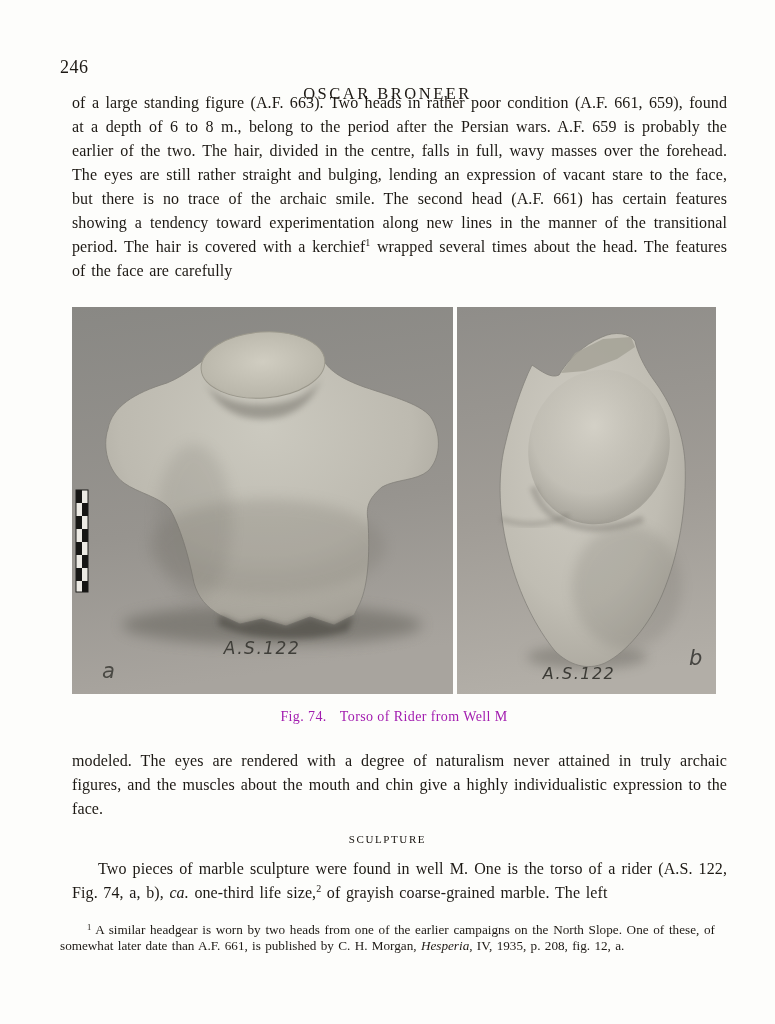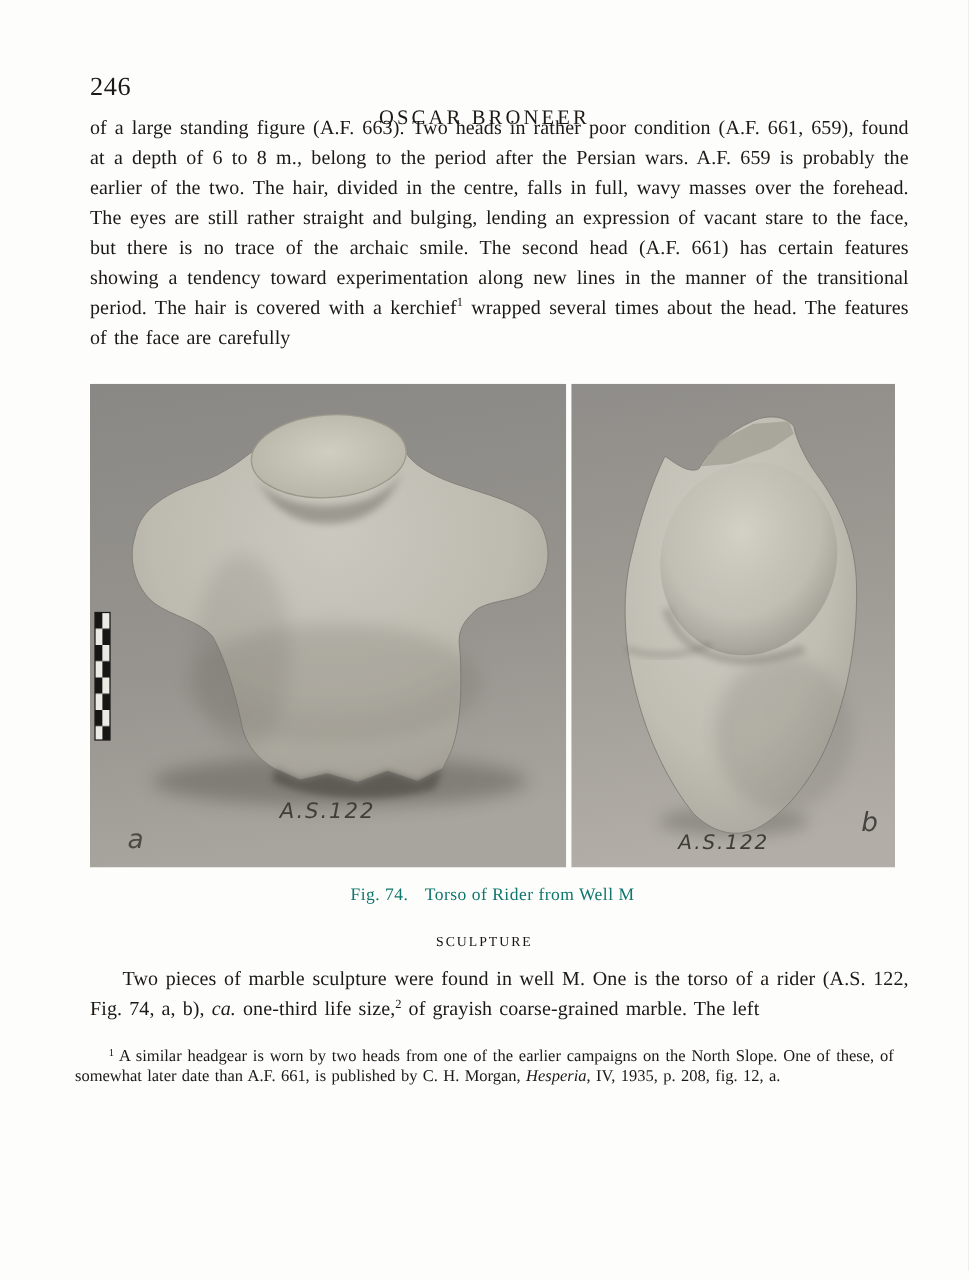--- a/index.html
+++ b/index.html
@@ -16,8 +16,8 @@
   }
   .pagehead { position:relative; height:22px; }
   .pagenum {
-    position:absolute; left:12px; top:0;
-    font-size:21px; letter-spacing:.5px;
+    position:absolute; left:0; top:0;
+    font-size:18px; letter-spacing:.5px;
   }
   .running-head {
     position:absolute; left:0; right:0; top:0;

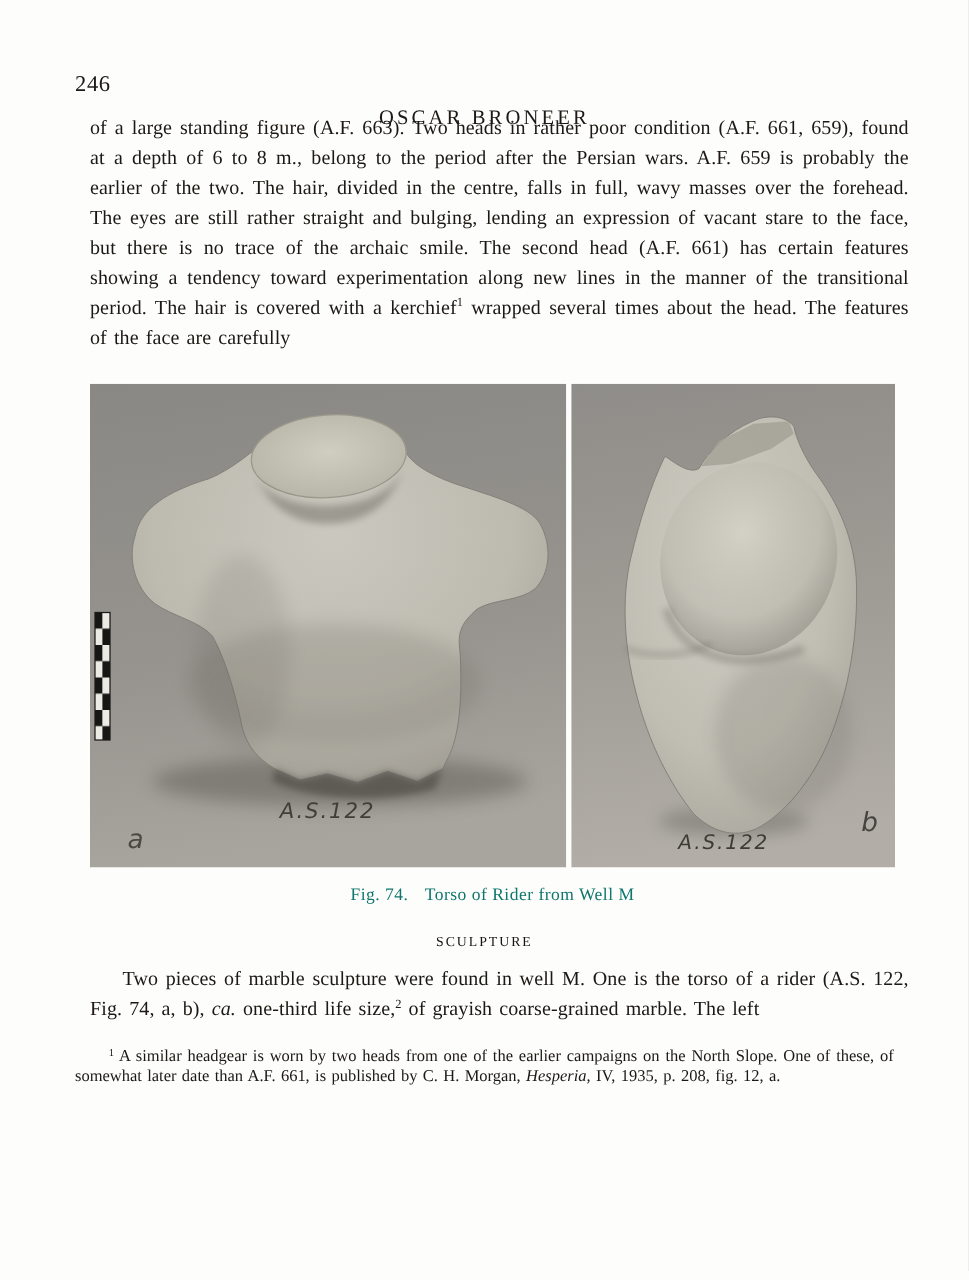--- a/index.html
+++ b/index.html
@@ -42,7 +42,7 @@
   .photo { display:block; }
   figcaption {
     margin-top:15px; text-align:center;
-    font-size:14px; letter-spacing:.4px; color:#0f766e;
+    font-size:14px; letter-spacing:.4px; color:#a21caf;
   }
   figcaption .cap-label { margin-right:13px; }
 

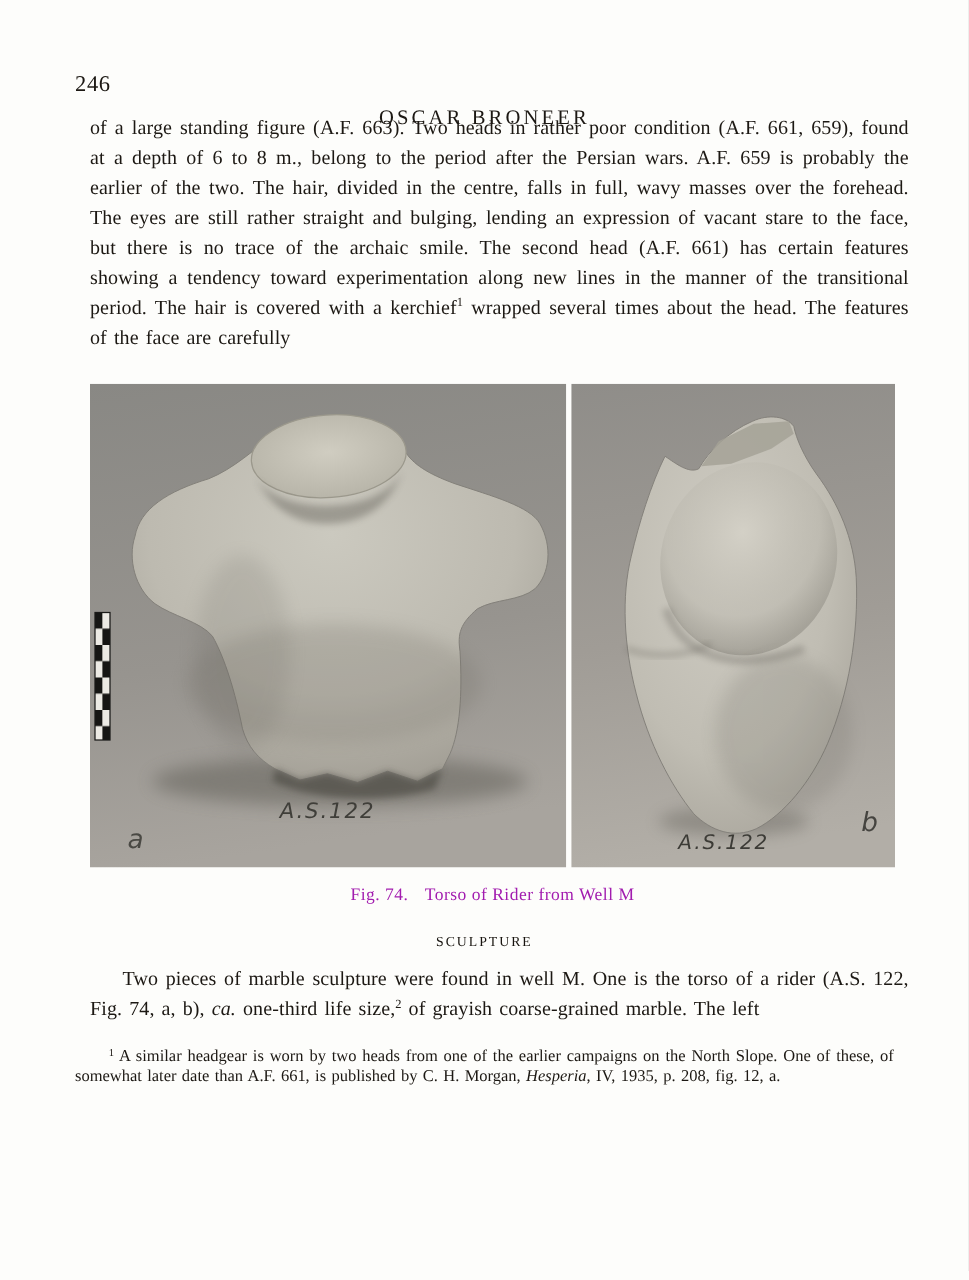--- a/index.html
+++ b/index.html
@@ -190,6 +190,7 @@
     </figcaption>
   </figure>
 
+  <p class="body para2">modeled.  The eyes are rendered with a degree of naturalism never attained in truly archaic figures, and the muscles about the mouth and chin give a highly individualistic expression to the face.</p>
 
   <h3 class="section">SCULPTURE</h3>
 

